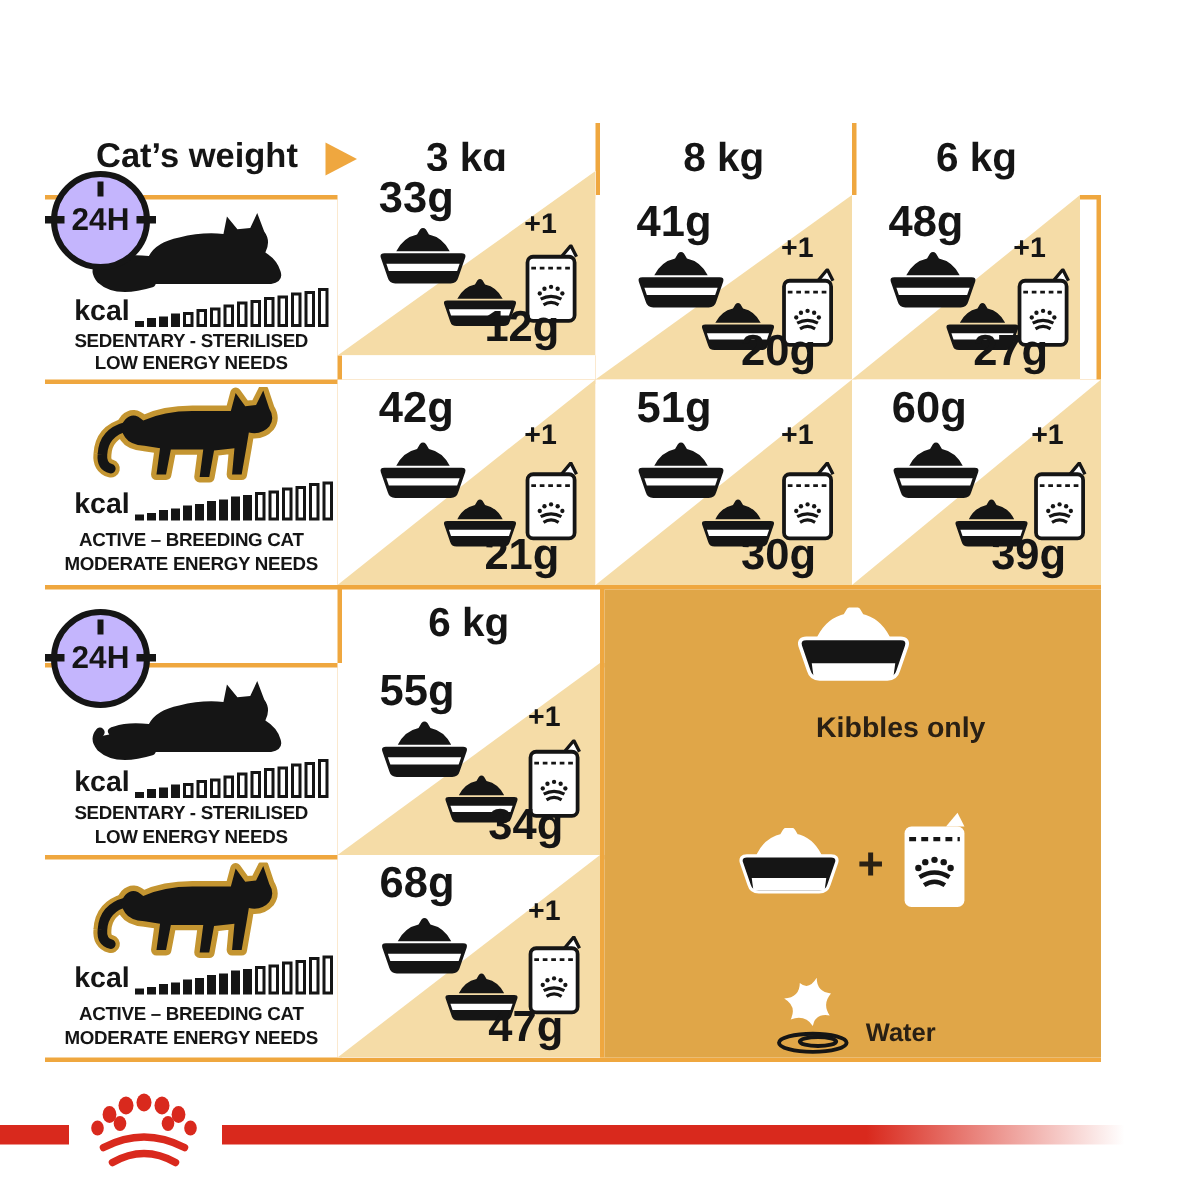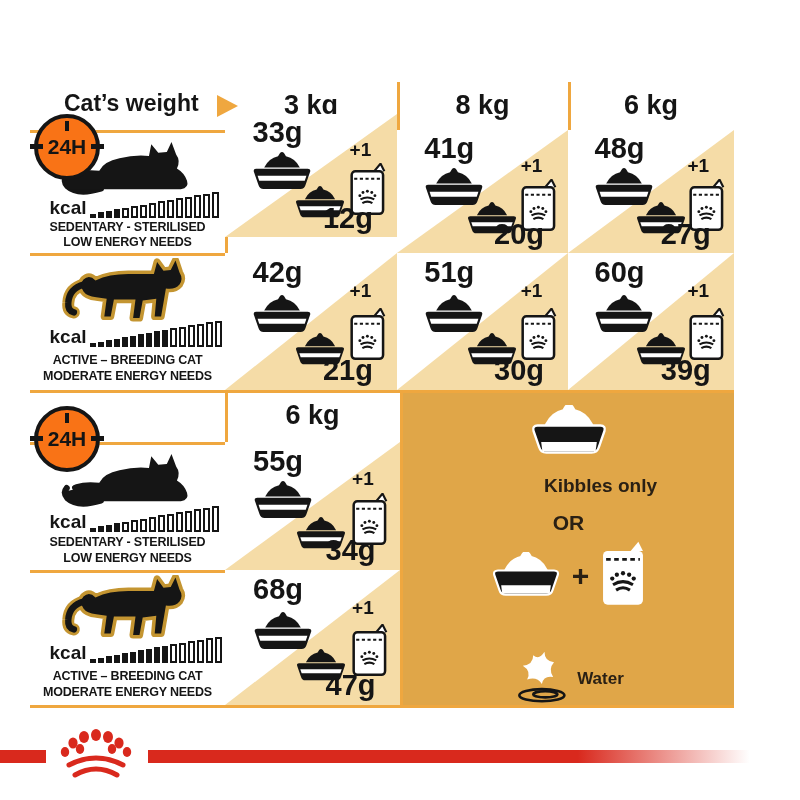--- a/index.html
+++ b/index.html
@@ -15,7 +15,7 @@
   .col-head{position:absolute;text-align:center;font-size:27px;font-weight:700;}
   
   .badge{position:absolute;width:66px;height:66px;border-radius:50%;border:4px solid #151515;
-    background:#f97316;box-sizing:border-box;z-index:5;}
+    background:#c4b5fd;box-sizing:border-box;z-index:5;}
   .badge .tick{position:absolute;top:3px;left:50%;width:4px;height:10px;background:#151515;transform:translateX(-50%);}
   .badge .blabel{position:absolute;top:17px;left:0;width:100%;text-align:center;font-size:21px;font-weight:800;}
   .badge .dash{position:absolute;top:26px;width:13px;height:5px;background:#151515;}

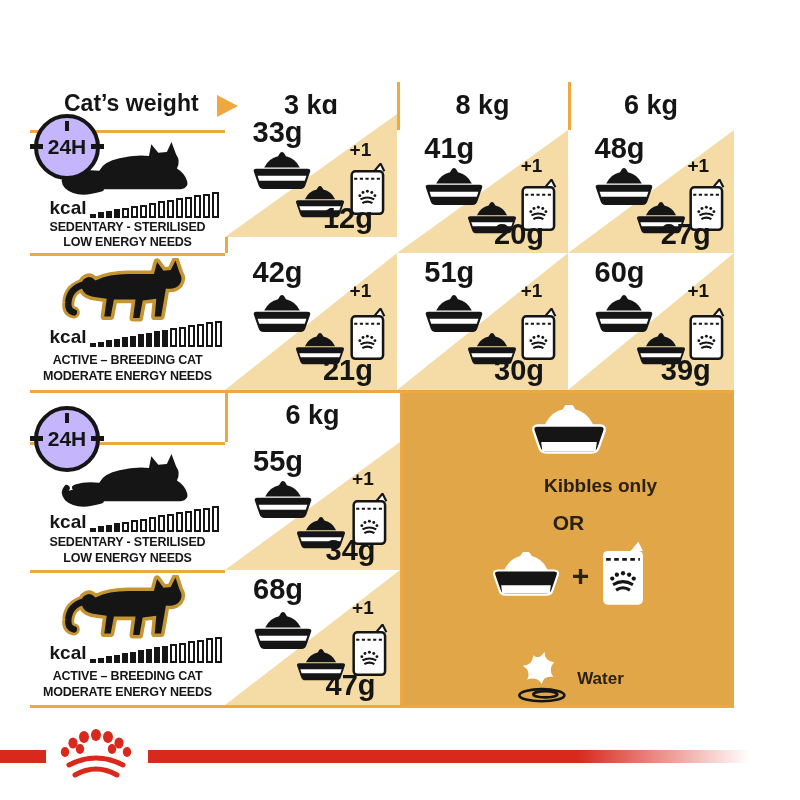--- a/index.html
+++ b/index.html
@@ -175,7 +175,7 @@
           </svg></div>
         <div class="g-mix">20g</div>
       </div>
-      <div class="cell" style="left: 568px; top: 130px; width: 166px; height: 123px;">
+      <div class="cell" style="left: 568px; top: 130px; width: 152px; height: 123px;">
         <div class="tri"></div>
         <div class="g-big">48g</div>
         <div class="bowl-big"><svg width="66" height="41" viewBox="0 0 100 62">

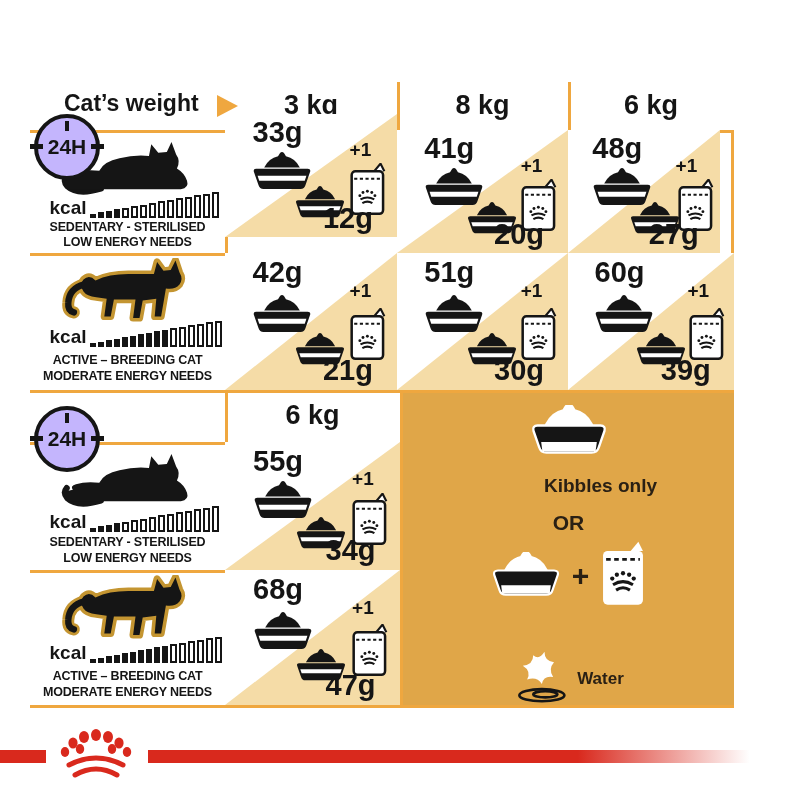--- a/index.html
+++ b/index.html
@@ -465,7 +465,6 @@
       </svg>
     </div>
     <div class="cen t-kibbles">Kibbles only</div>
-    <div class="cen t-or">OR</div>
     <div class="mixrow">
       <span>
         <svg width="72" height="45" viewBox="0 0 100 62">

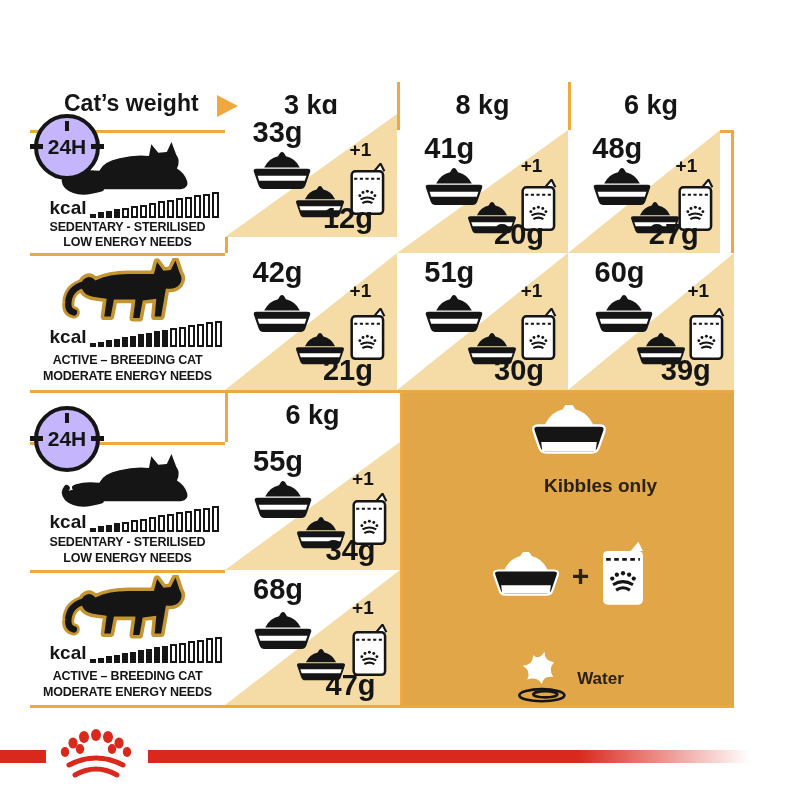--- a/index.html
+++ b/index.html
@@ -53,7 +53,7 @@
   #legend .t-kp{top:216px;font-size:19px;}
   #legend .t-pn{top:239px;font-size:16.5px;white-space:nowrap;}
   #legend .waterrow{position:absolute;left:0;top:258px;width:100%;display:flex;justify-content:center;
-    align-items:flex-start;gap:8px;}
+    align-items:center;gap:8px;}
   #legend .t-water{font-size:17px;font-weight:800;margin-top:18px;}
   
   .stripe{position:absolute;top:750px;height:13px;background:#d9291d;}

